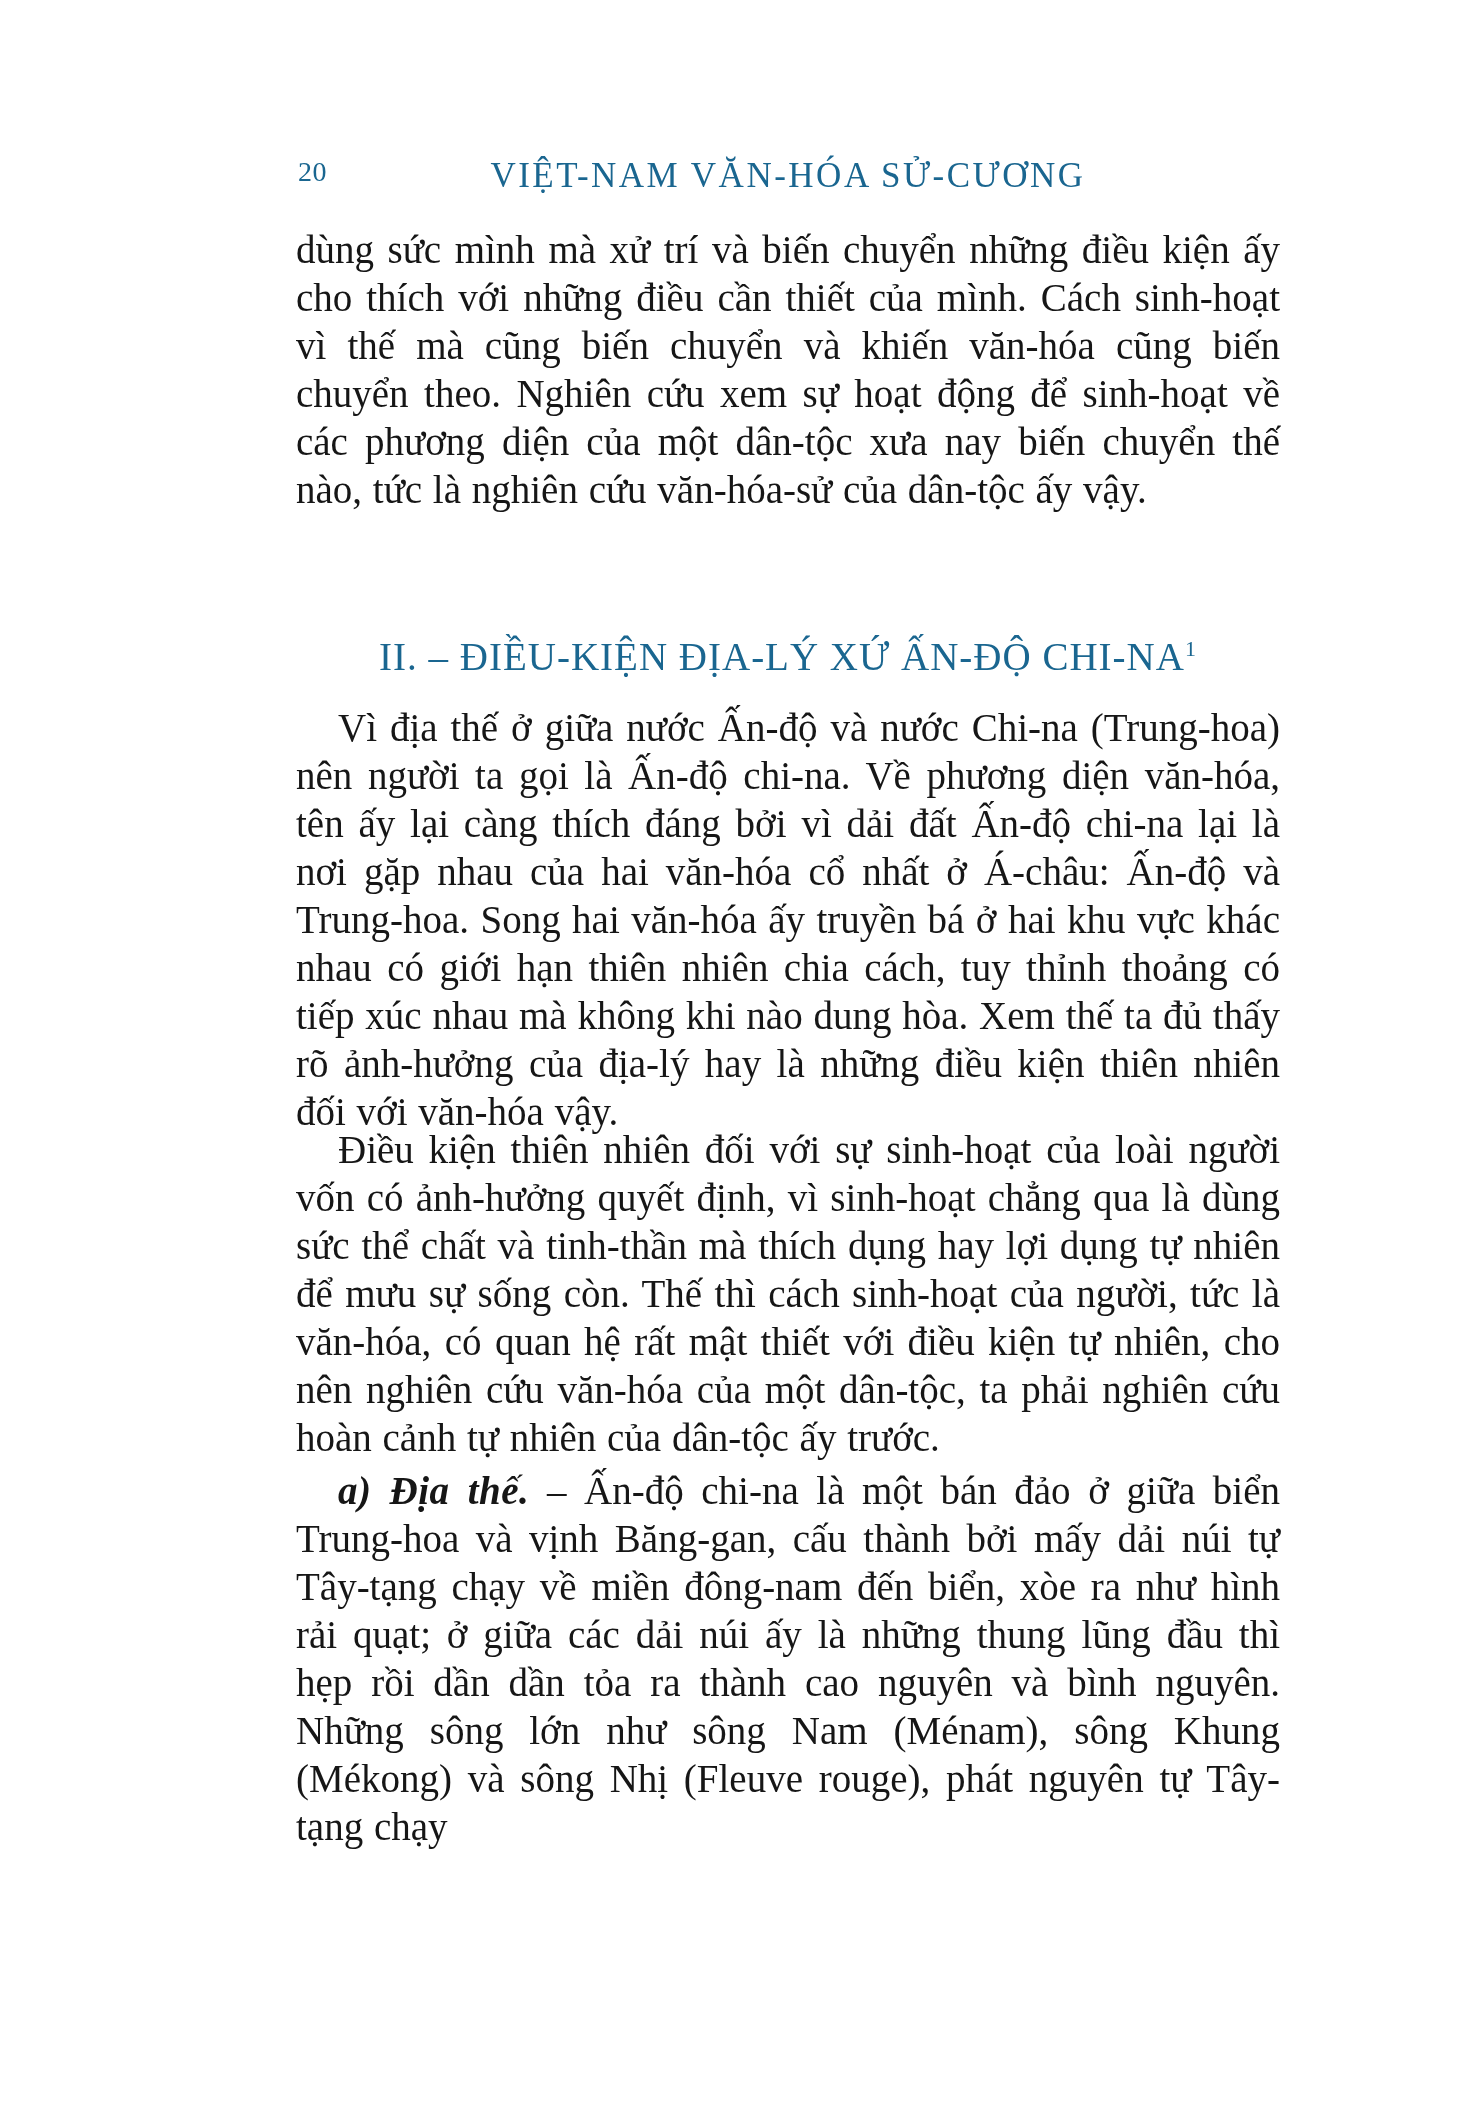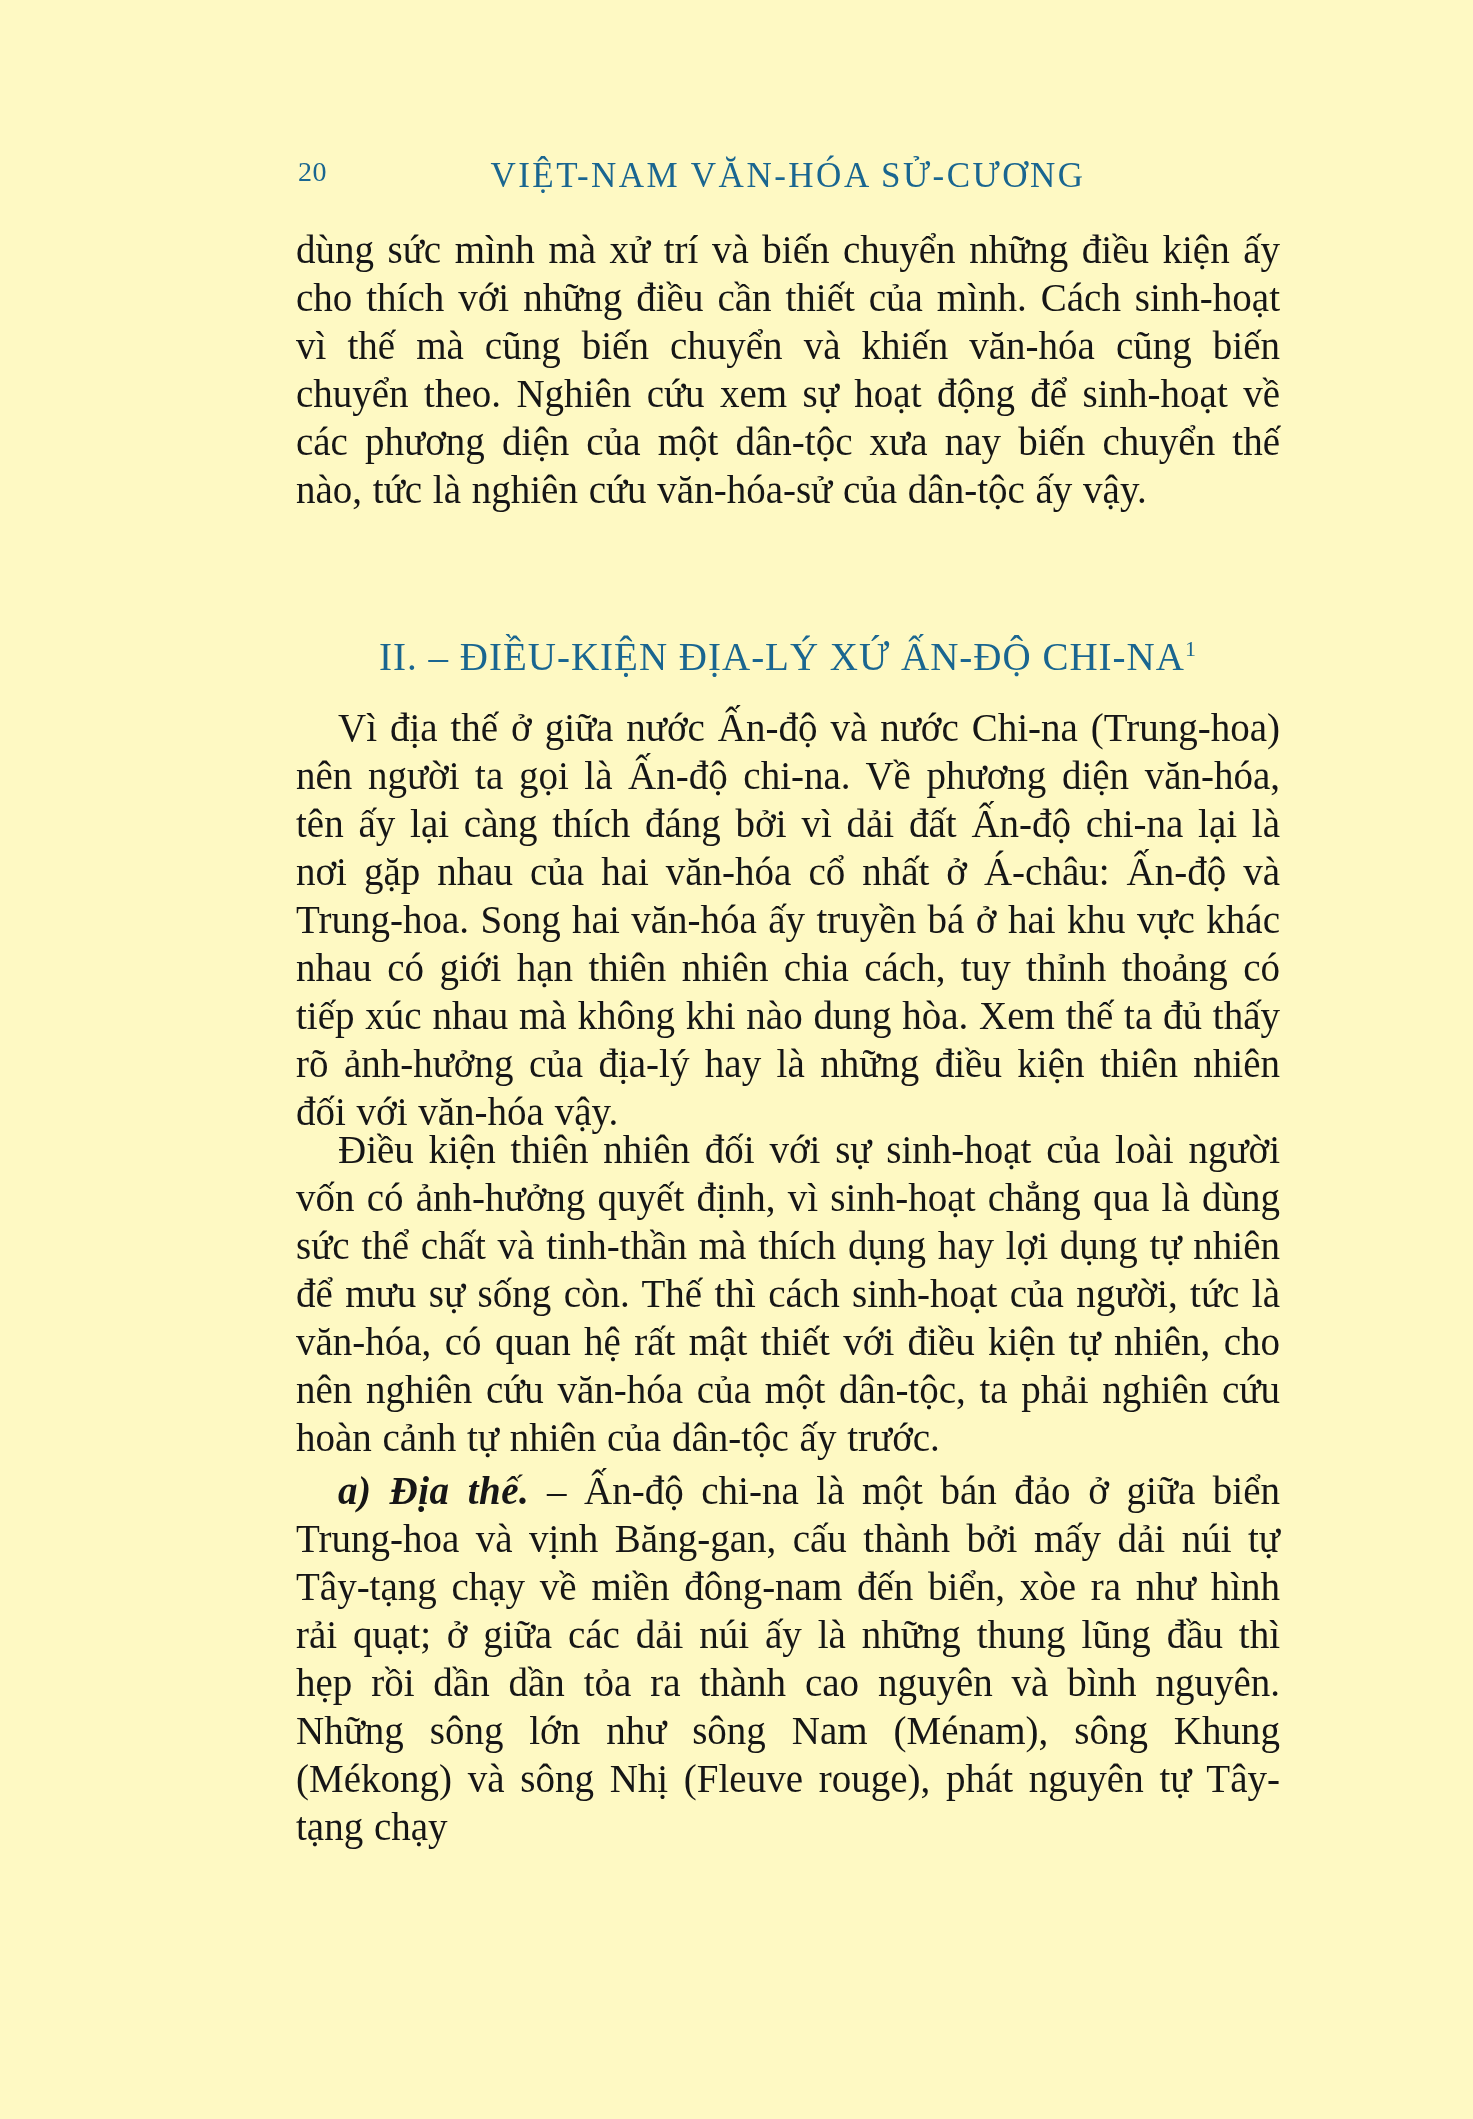--- a/index.html
+++ b/index.html
@@ -8,7 +8,7 @@
     width: 1473px;
     height: 2119px;
     margin: 0 auto;
-    background: #fef9c3;
+    background: #ffffff;
     font-family: "Liberation Serif", serif;
     color: #161616;
     overflow: hidden;

